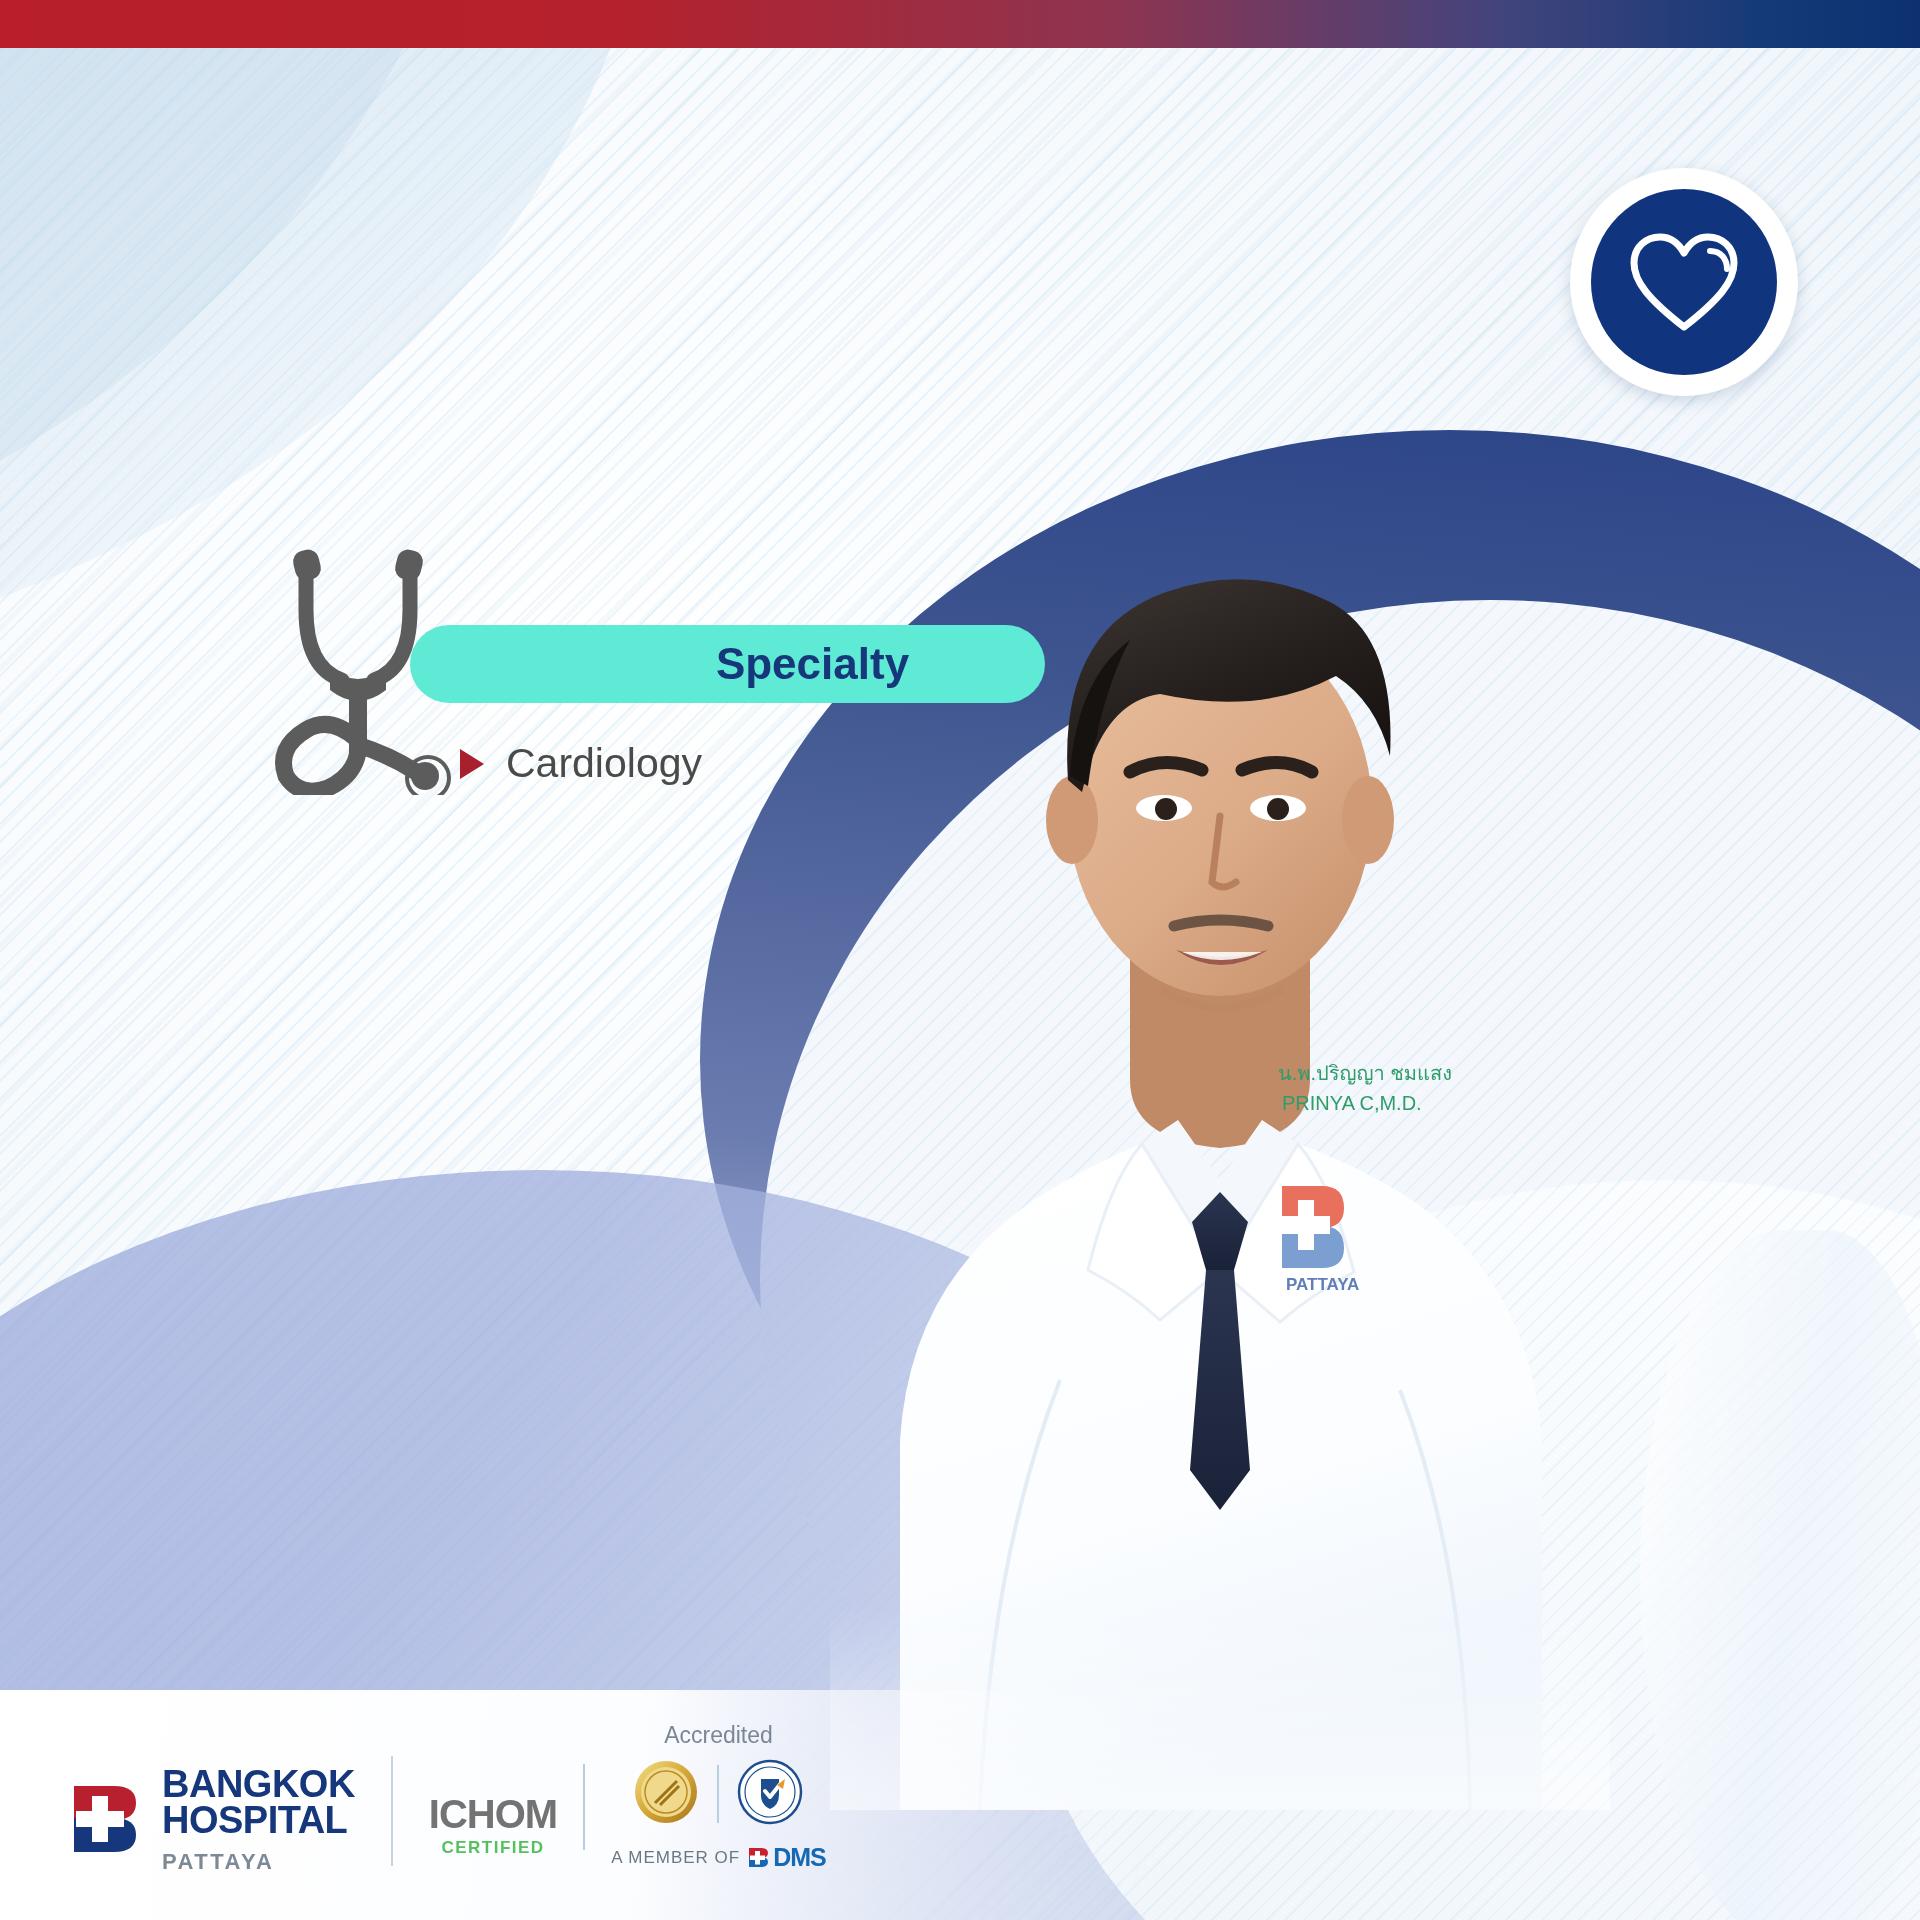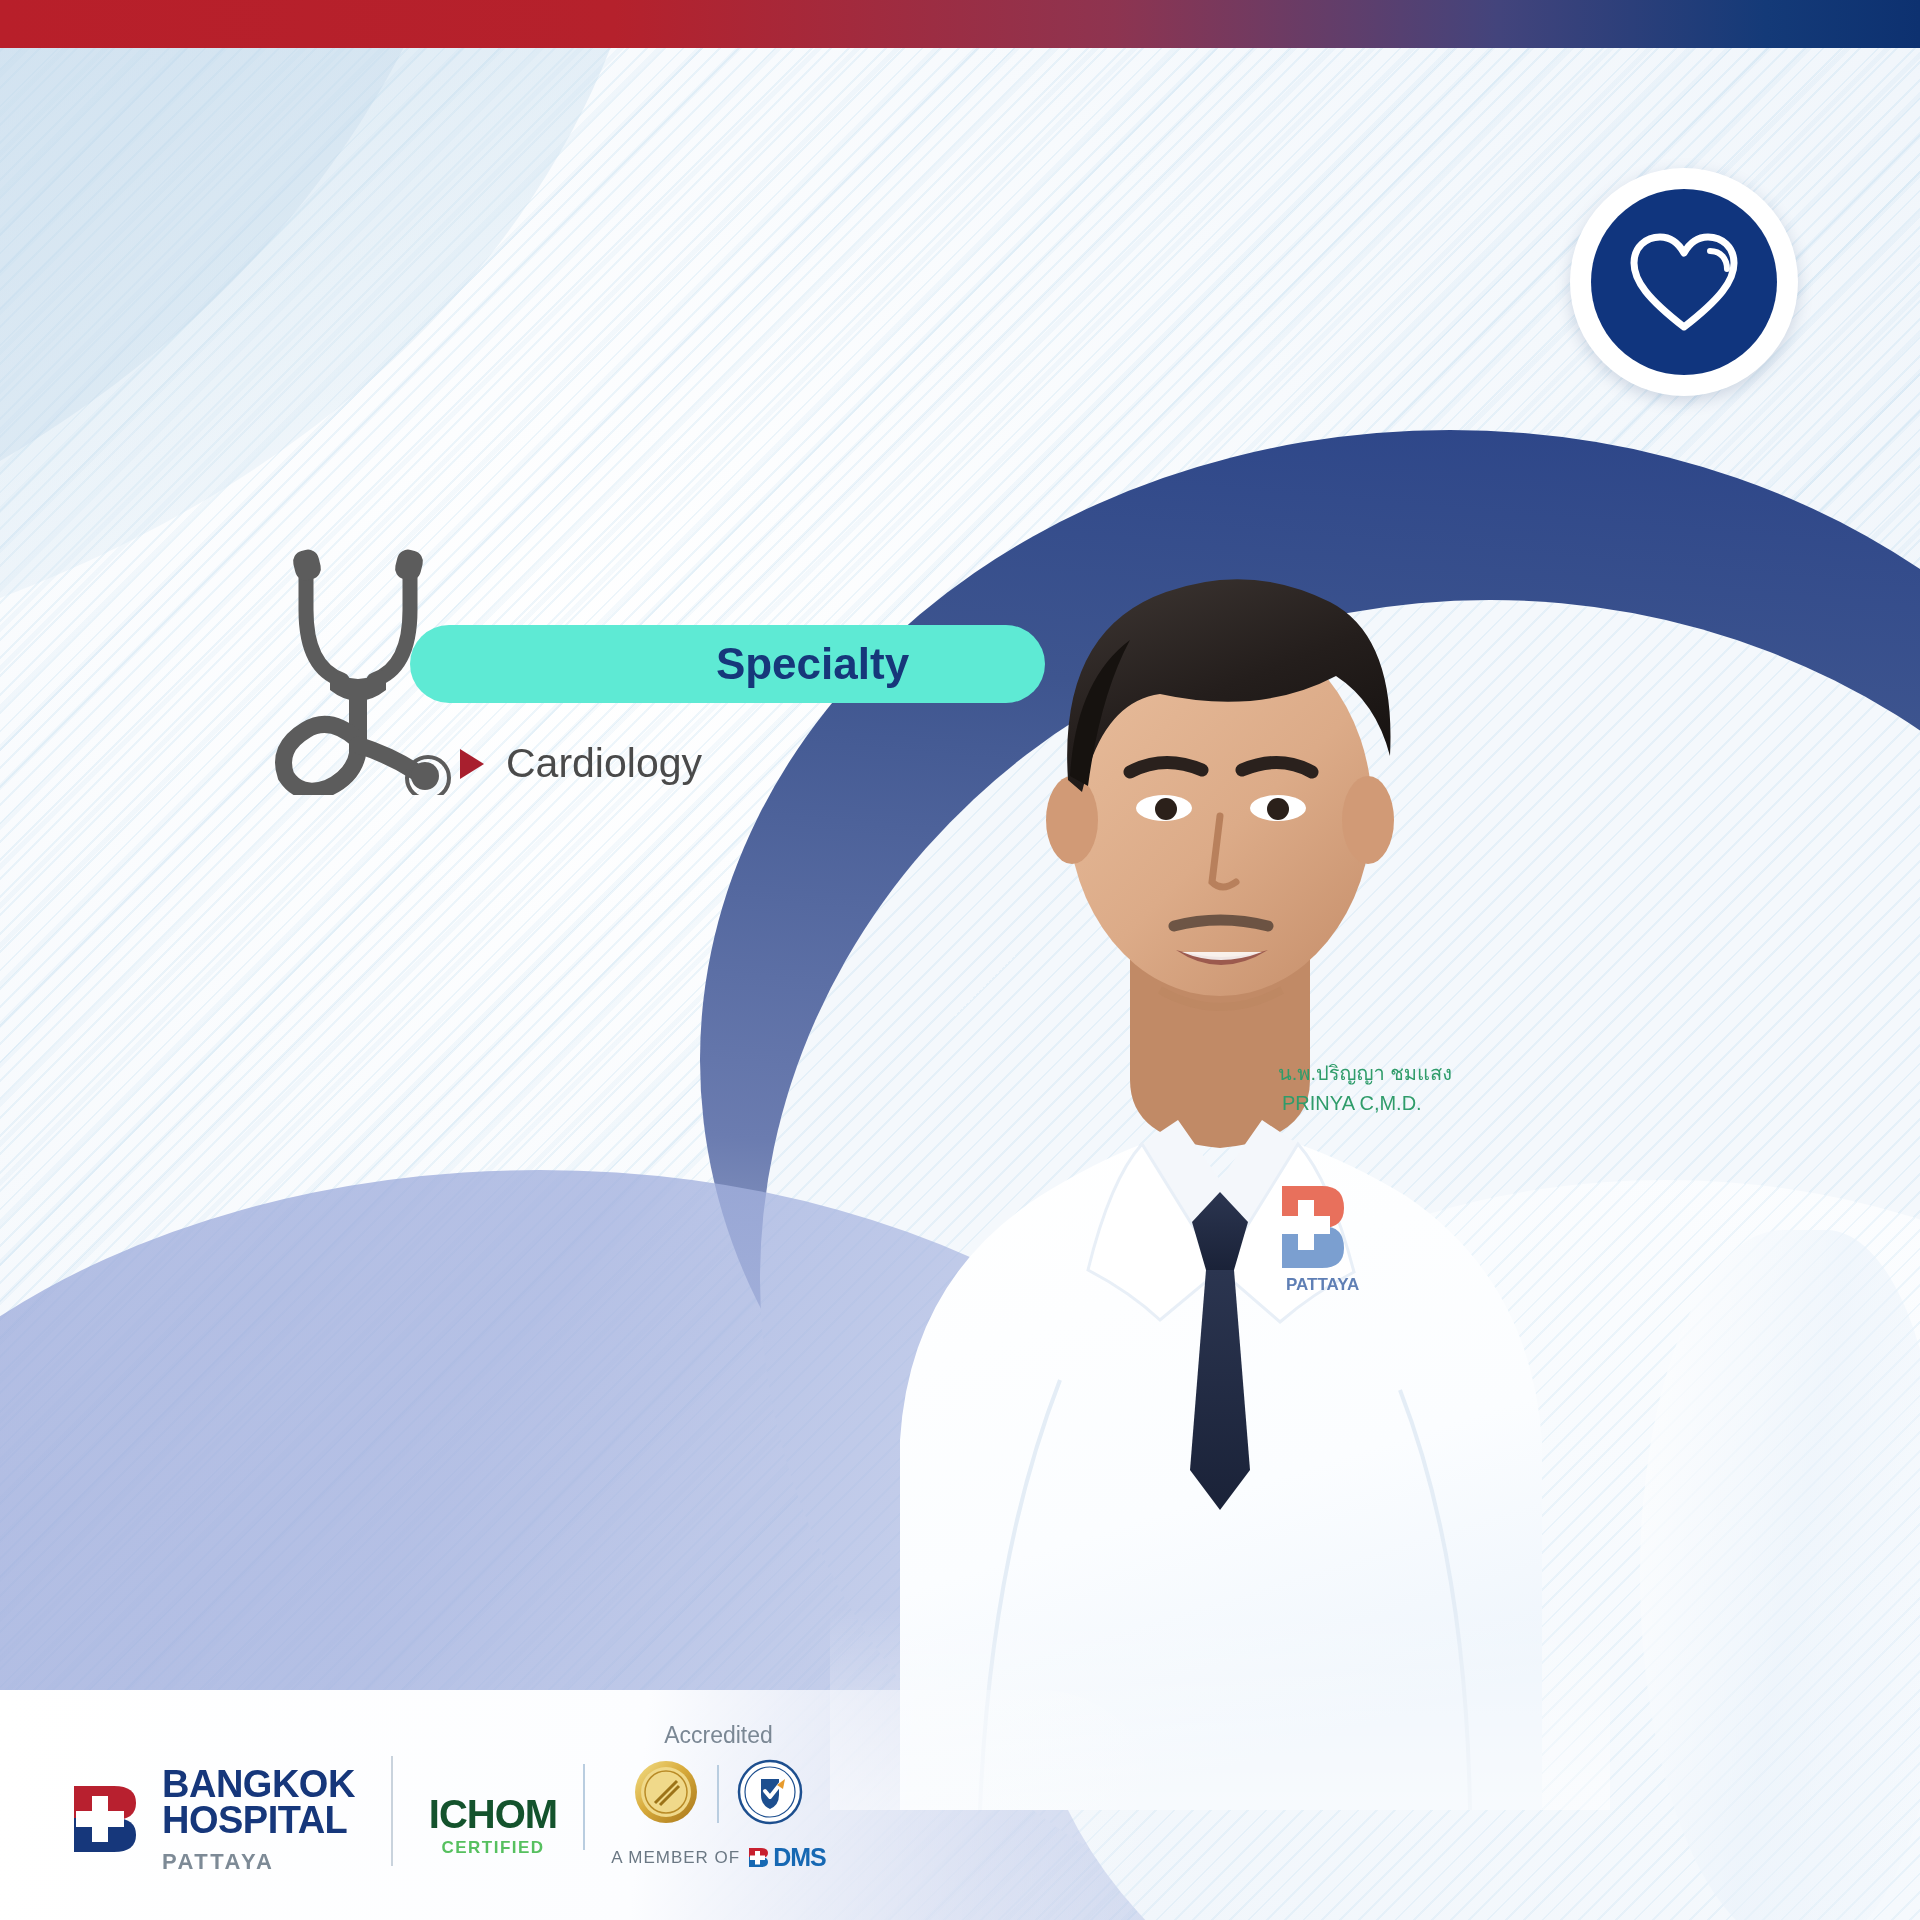--- a/index.html
+++ b/index.html
@@ -356,7 +356,7 @@
   .ichom-word {
     font-size: 40px;
     font-weight: 700;
-    color: #14532d;
+    color: #737373;
     letter-spacing: -1px;
     line-height: 1;
   }

